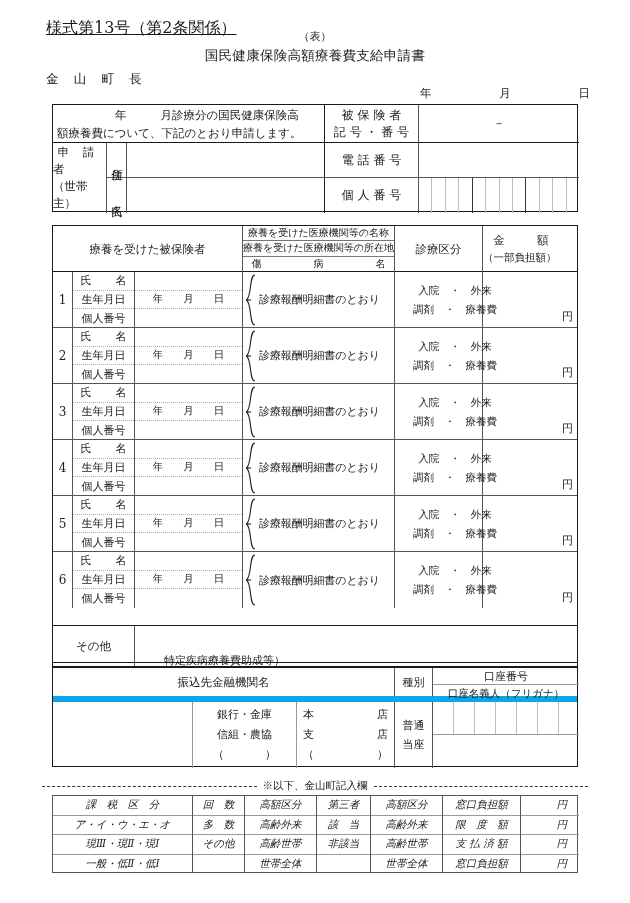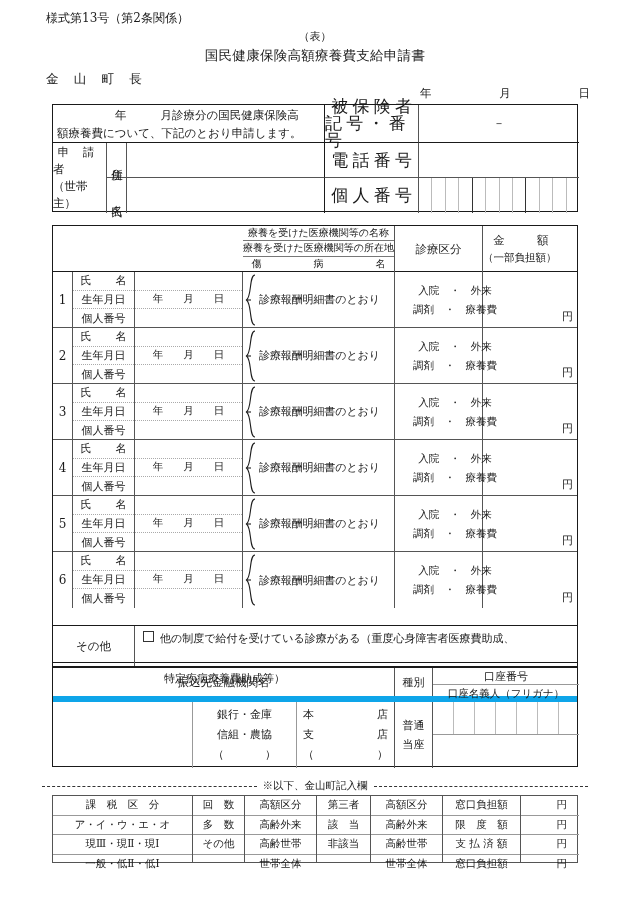--- a/index.html
+++ b/index.html
@@ -12,7 +12,7 @@
   .page{position:relative;width:630px;height:903px;overflow:hidden;}
 
   
-  .form-no{position:absolute;left:46px;top:10px;font-size:12px;}
+  .form-no{position:absolute;left:46px;top:18px;font-size:16px;text-decoration:underline;}
   .paren-hyo{position:absolute;left:0;right:0;top:29px;text-align:center;font-size:11px;}
   .doc-title{position:absolute;left:0;right:0;top:47px;text-align:center;font-size:13.5px;letter-spacing:.02em;}
   .addressee{position:absolute;left:46px;top:71px;font-size:12.5px;letter-spacing:.45em;}

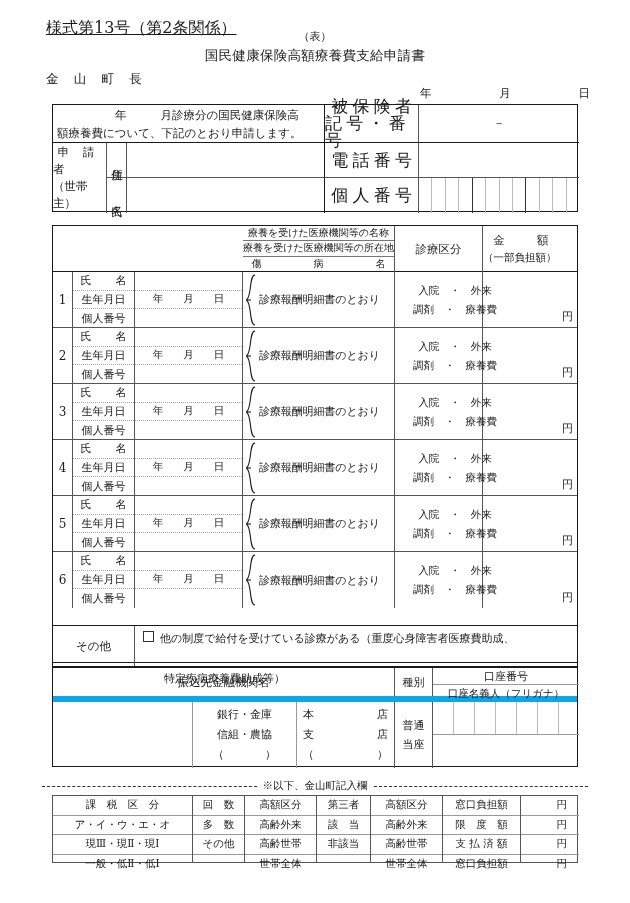--- a/index.html
+++ b/index.html
@@ -45,7 +45,7 @@
   #w-name{top:73px;height:35px;}
   .tb-rlabel{position:absolute;left:272px;width:94px;box-sizing:border-box;
              border-right:1px solid #555;display:flex;align-items:center;justify-content:center;
-             font-size:17px;font-family:Liberation Serif, serif;}
+             font-size:12px;}
   #rl-hihokensha{top:0;height:38px;border-bottom:1.6px solid #1a1a1a;flex-direction:column;line-height:17px;}
   #rl-tel{top:38px;height:35px;border-bottom:1px solid #555;}
   #rl-kojin{top:73px;height:35px;}

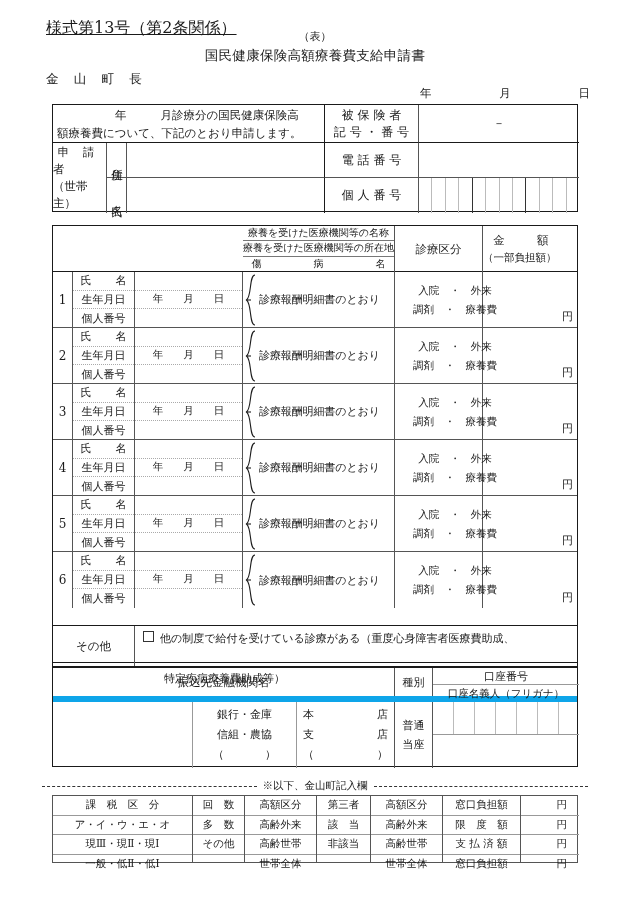--- a/index.html
+++ b/index.html
@@ -224,6 +224,7 @@
 
   <div class="box" id="main-table">
     <div class="mt-head">
+      <div class="mth-insured">療養を受けた被保険者</div>
       <div class="mth-mid">
         <div>療養を受けた医療機関等の名称</div>
         <div>療養を受けた医療機関等の所在地</div>

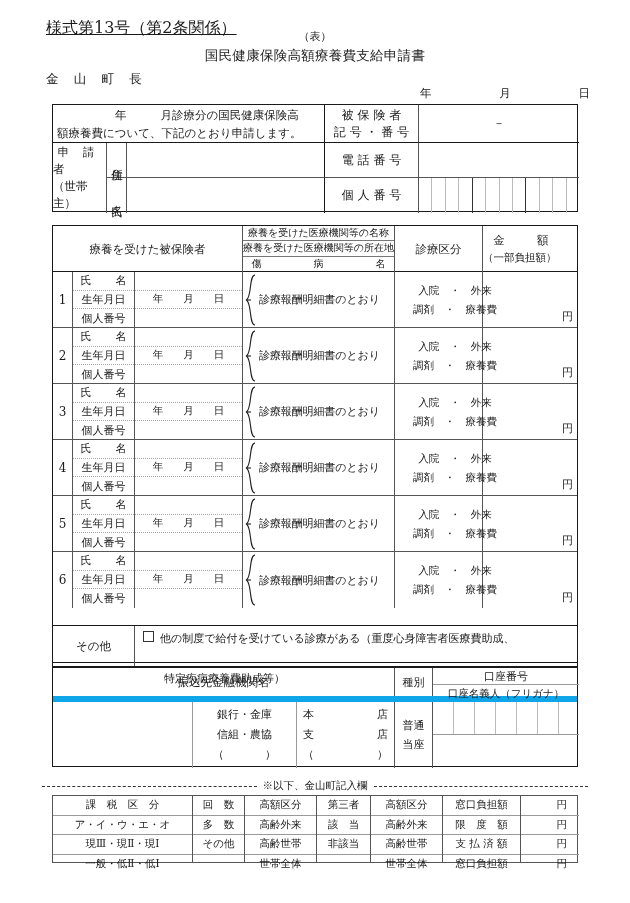--- a/index.html
+++ b/index.html
@@ -429,9 +429,6 @@
   <div class="box" id="sonota">
     <div class="so-label">その他</div>
     <div class="so-body">
-      <div>
-        <span class="chk"></span><span>他の制度で給付を受けている診療がある（重度心身障害者医療費助成、</span>
-      </div>
       <div class="so-l2">特定疾病療養費助成等）</div>
     </div>
   </div>

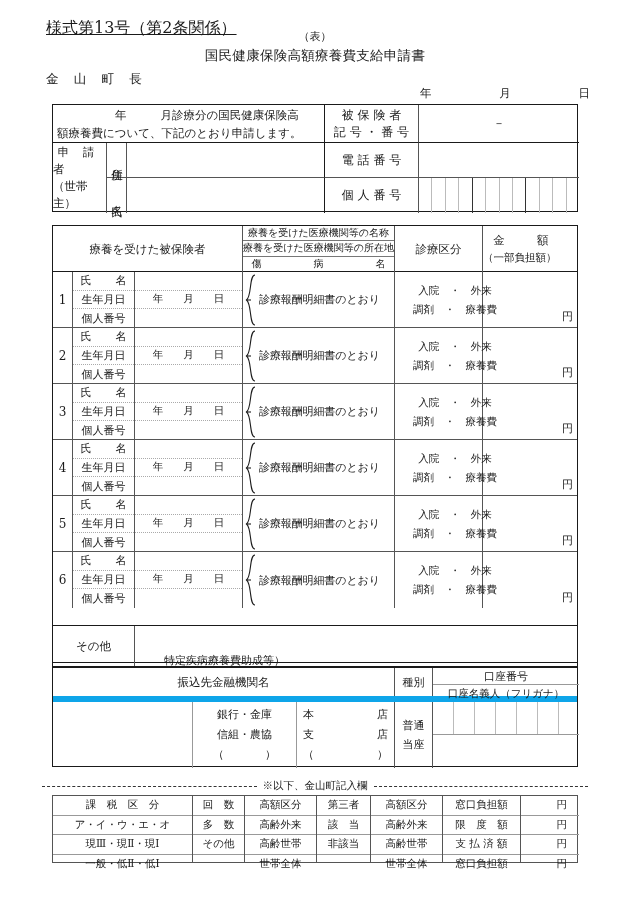--- a/index.html
+++ b/index.html
@@ -143,7 +143,7 @@
   #divider .dtext{padding:0 6px;white-space:nowrap;}
 
   
-  #bottom-table{left:52px;top:795px;width:526px;height:68px;}
+  #bottom-table{left:52px;top:795px;width:526px;height:78px;font-style:italic;}
   .bt-col{position:absolute;top:0;height:100%;box-sizing:border-box;}
   .bt-col .c{height:19.5px;box-sizing:border-box;display:flex;align-items:center;justify-content:center;
              font-size:10.5px;white-space:nowrap;}

